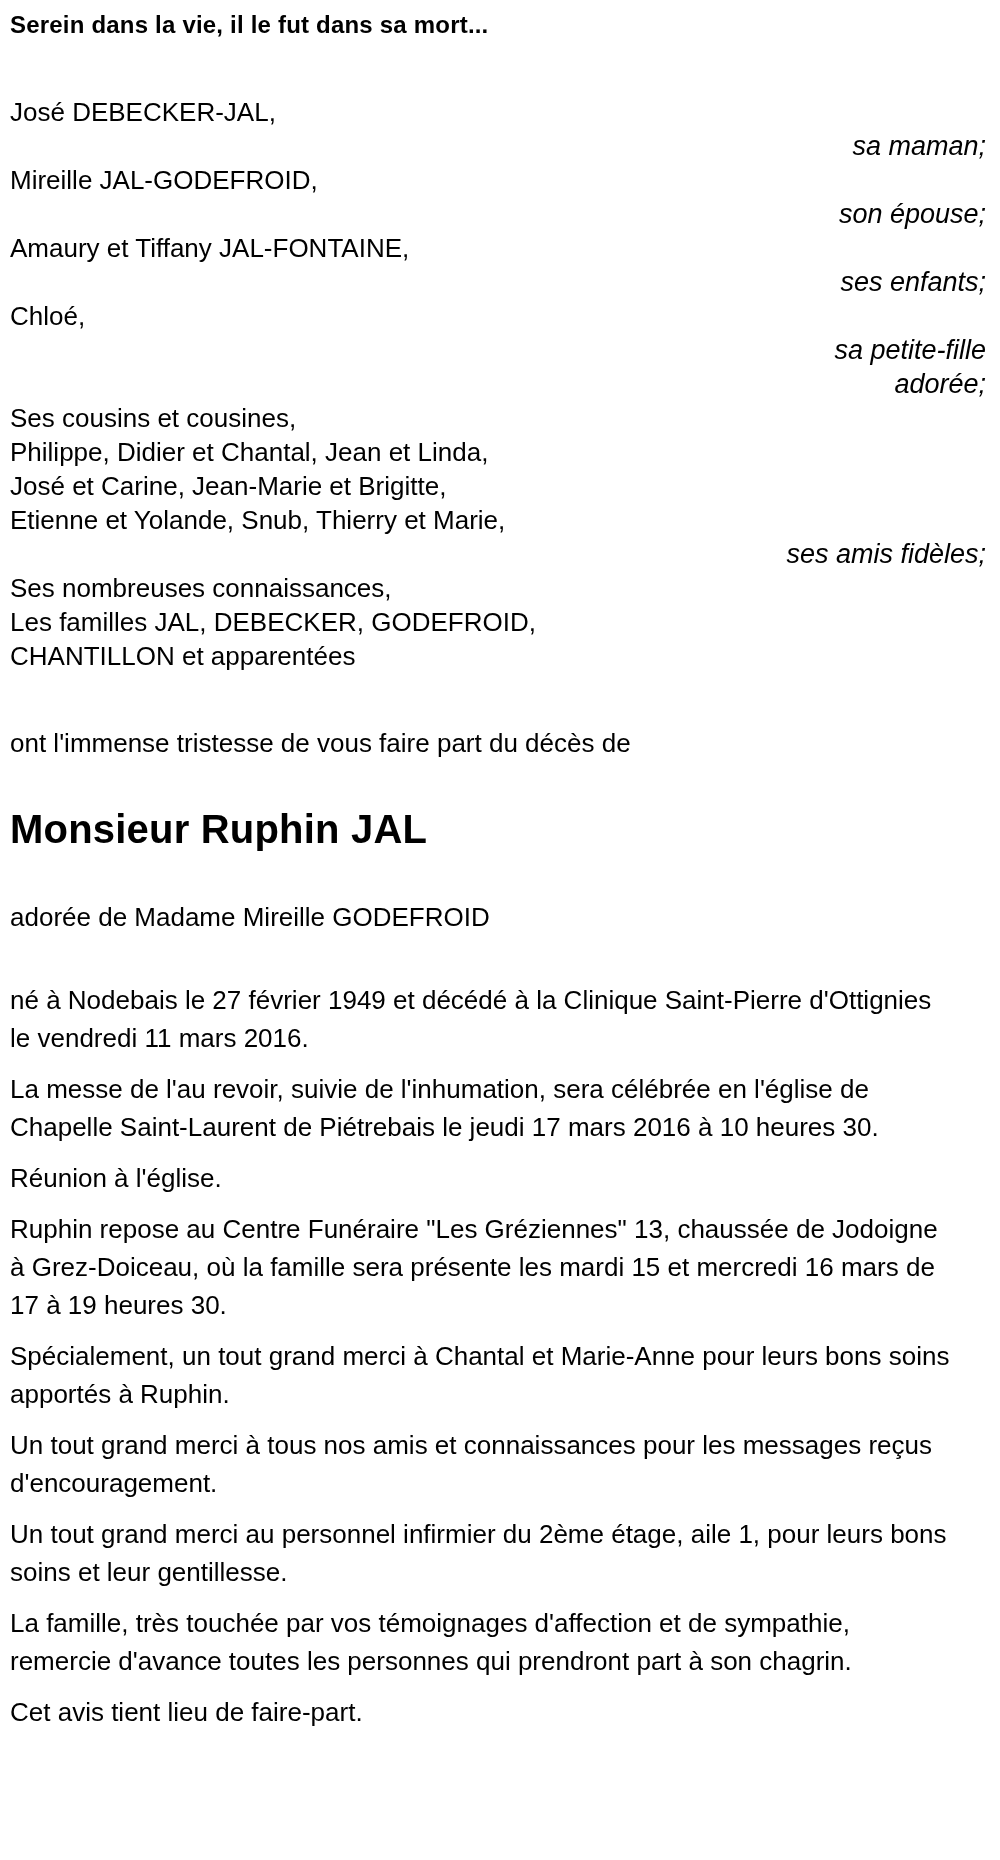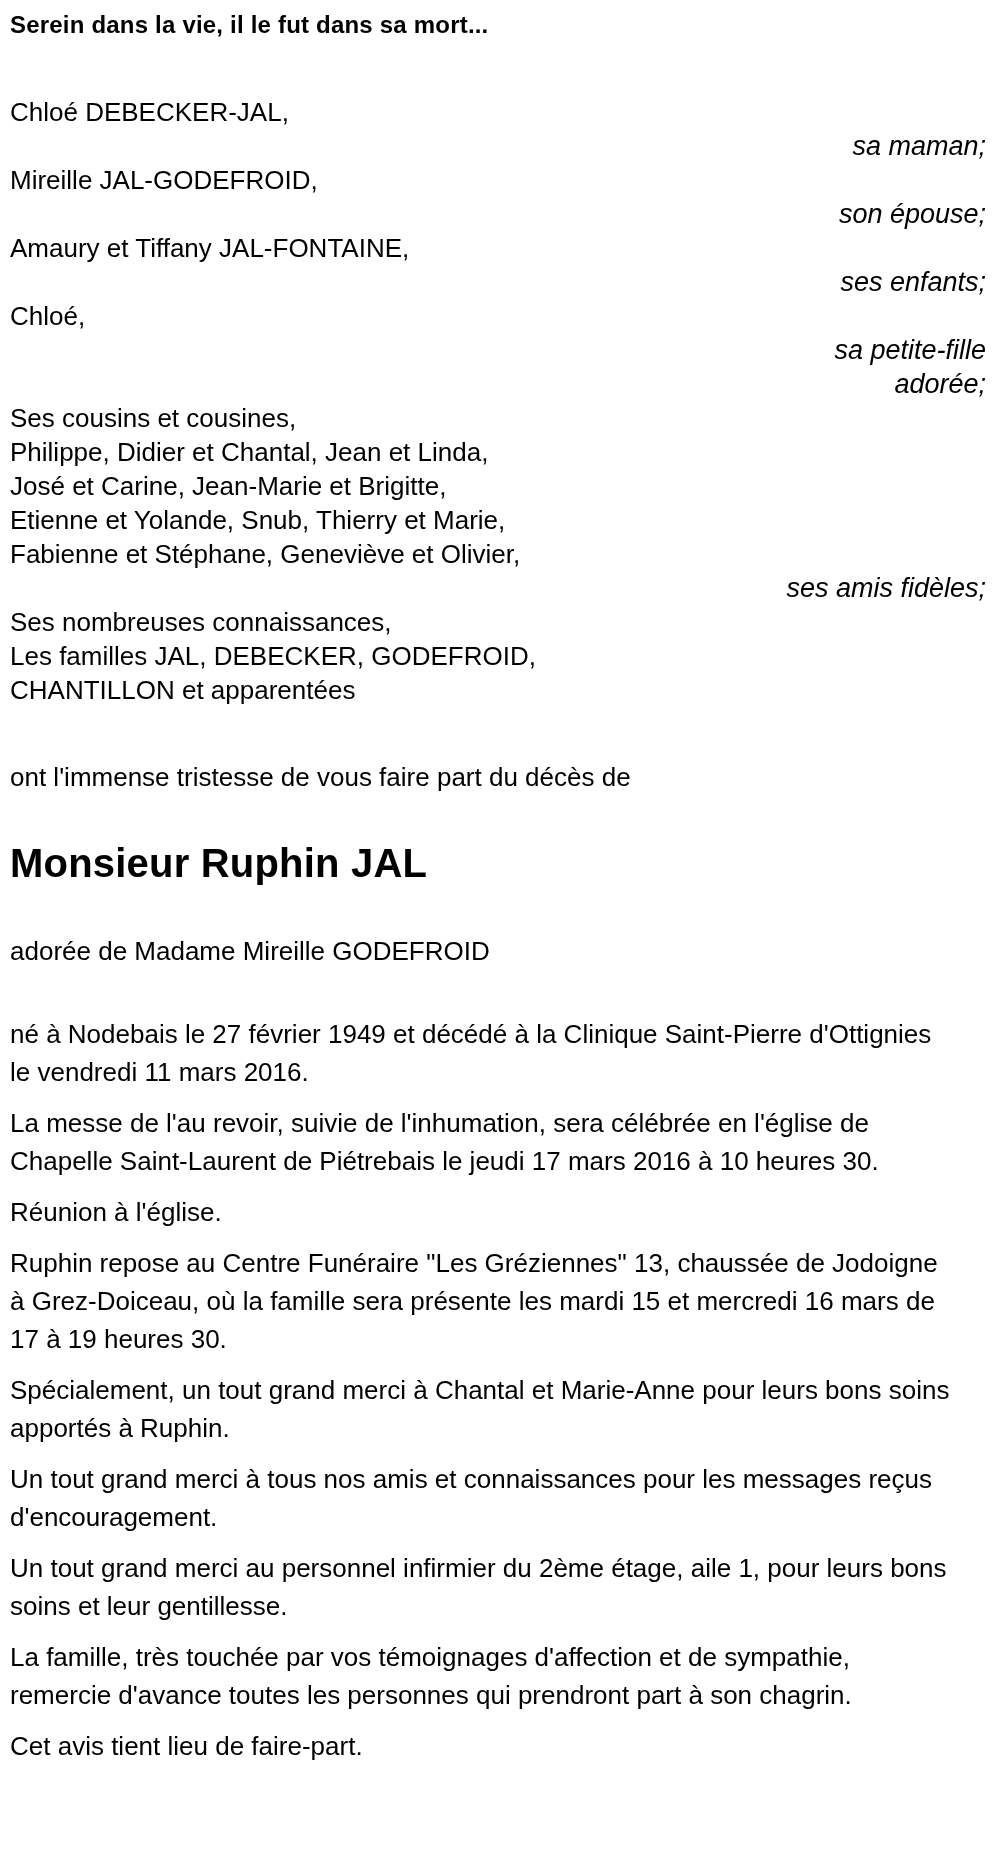--- a/index.html
+++ b/index.html
@@ -77,7 +77,7 @@
   <h2 class="epitaph">Serein dans la vie, il le fut dans sa mort...</h2>
 
   <section class="credits" id="credits">
-      <div class="credit-line name">Chloé DEBECKER-JAL,</div>
+      <div class="credit-line name">José DEBECKER-JAL,</div>
       <div class="credit-line relation">sa maman;</div>
       <div class="credit-line name">Mireille JAL-GODEFROID,</div>
       <div class="credit-line relation">son épouse;</div>

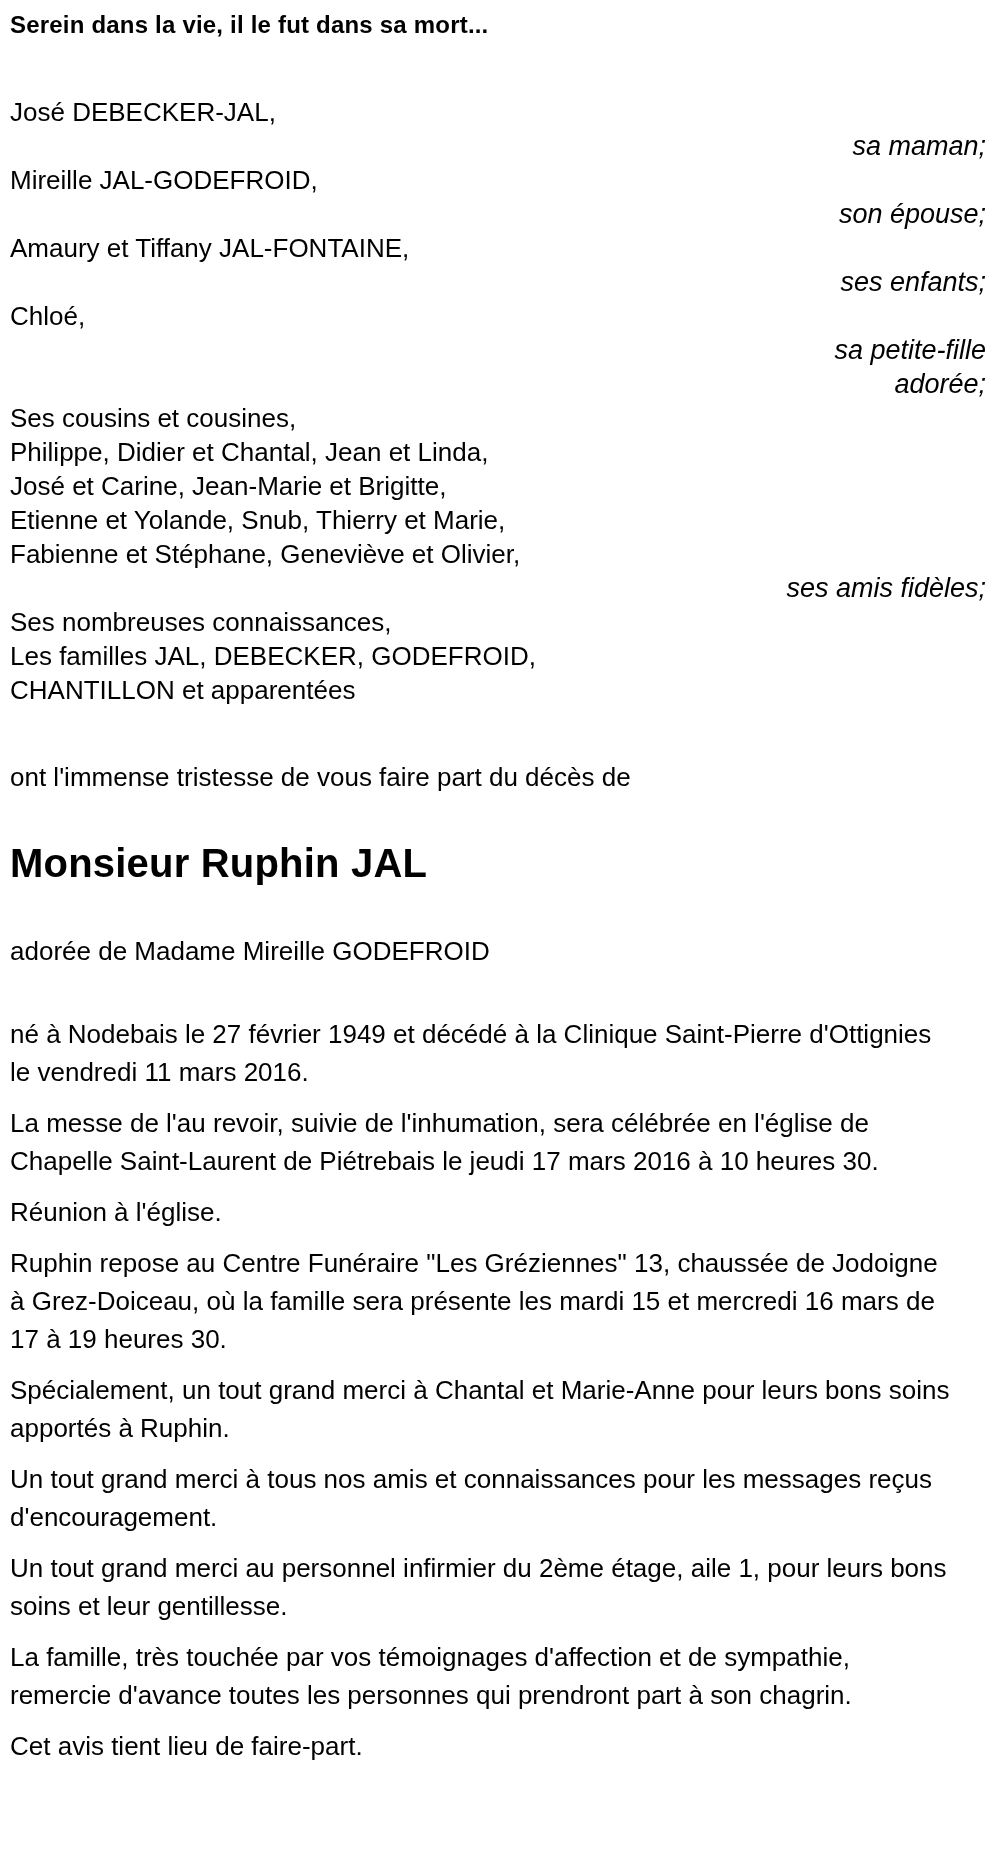--- a/index.html
+++ b/index.html
@@ -90,7 +90,6 @@
       <div class="credit-line name">Philippe, Didier et Chantal, Jean et Linda,</div>
       <div class="credit-line name">José et Carine, Jean-Marie et Brigitte,</div>
       <div class="credit-line name">Etienne et Yolande, Snub, Thierry et Marie,</div>
-      <div class="credit-line name">Fabienne et Stéphane, Geneviève et Olivier,</div>
       <div class="credit-line relation">ses amis fidèles;</div>
       <div class="credit-line name">Ses nombreuses connaissances,</div>
       <div class="credit-line name">Les familles JAL, DEBECKER, GODEFROID,</div>

